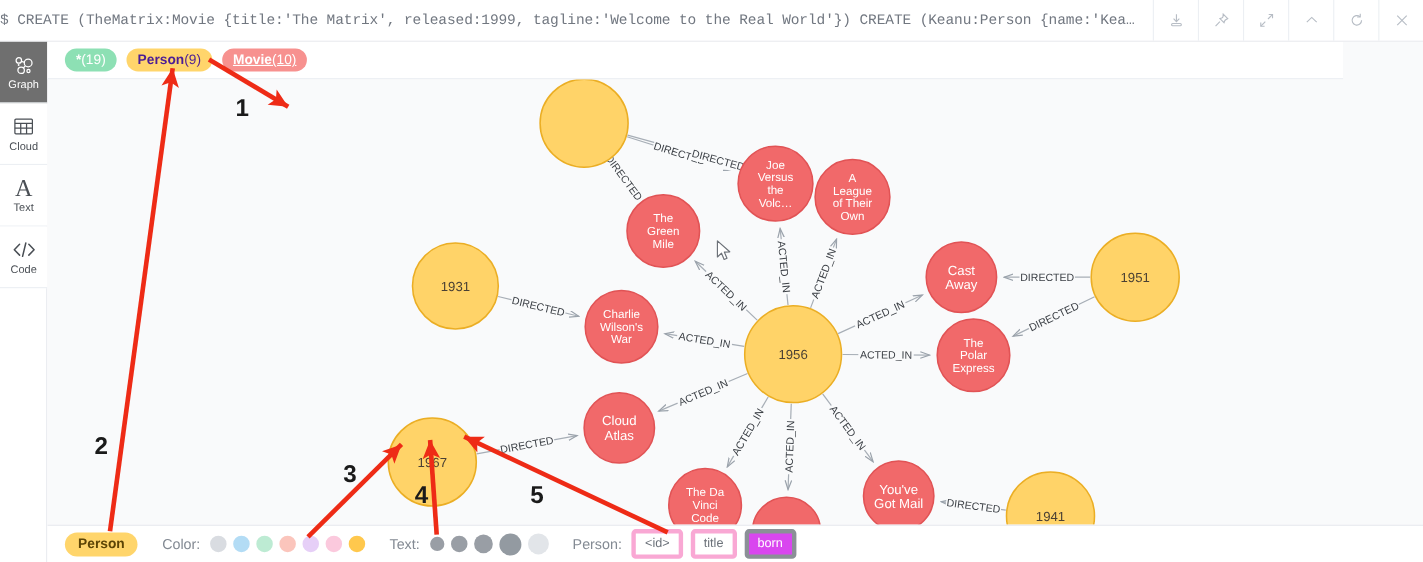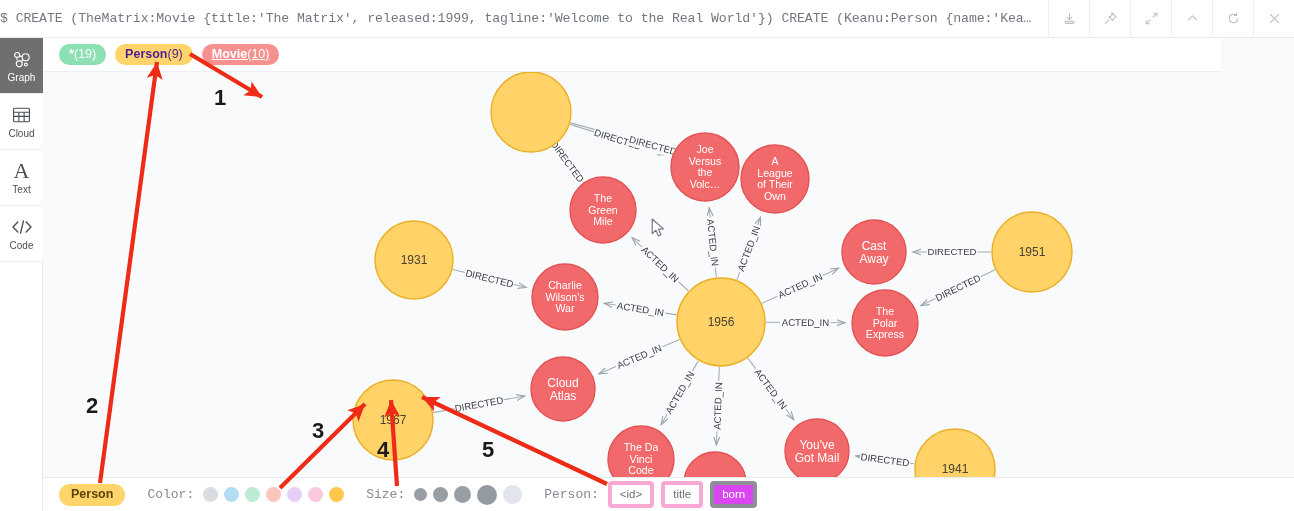--- a/index.html
+++ b/index.html
@@ -104,7 +104,7 @@
     font-size: 12.5px; font-weight: bold; line-height: 15px;
     cursor: pointer;
   }
-  .ins-label { font-size: 13px; color: #838a93; margin-left: 22px; margin-right: 9px; font-family: Liberation Mono, monospace; }
+  .ins-label { font-size: 13px; color: #838a93; margin-left: 22px; margin-right: 9px; }
   .swatches { display: flex; align-items: center; gap: 6px; }
   .sw { width: 15px; height: 15px; border-radius: 50%; cursor: pointer; }
   .sizes { display: flex; align-items: center; gap: 6px; }

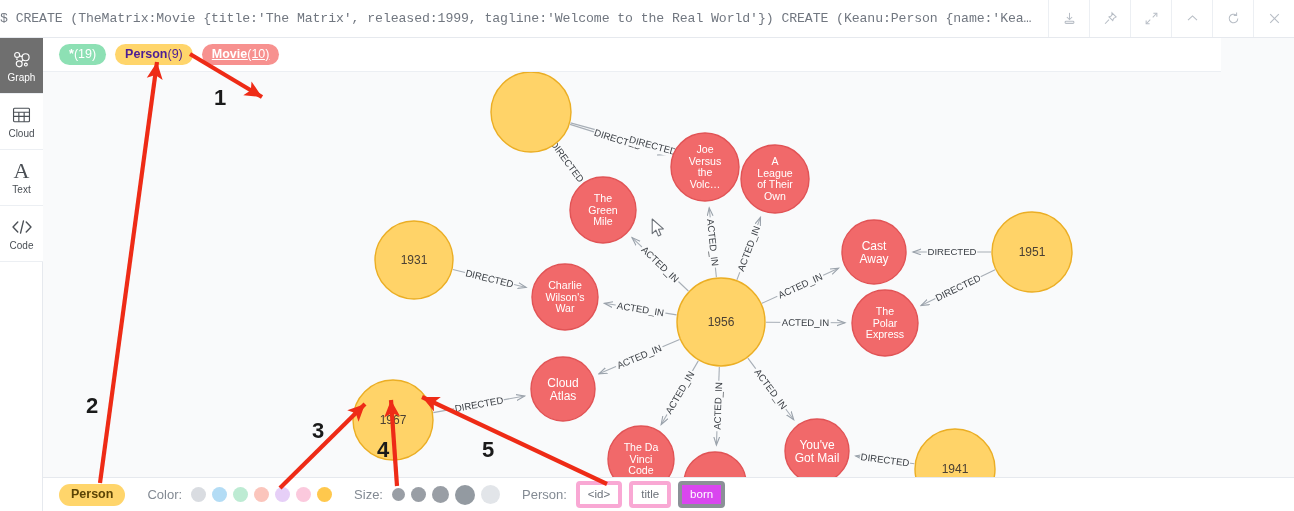--- a/index.html
+++ b/index.html
@@ -437,7 +437,7 @@
           <div class="sw" style="background: rgb(251, 201, 221);"></div>
           <div class="sw" style="background: rgb(255, 200, 77);"></div>
         </div>
-      <span class="ins-label">Size:</span>
+      <span class="ins-label">Text:</span>
       <div class="sizes" id="sizes">
           <div class="sz" style="width: 13px; height: 13px; background: rgb(153, 158, 165);"></div>
           <div class="sz" style="width: 15px; height: 15px; background: rgb(153, 158, 165);"></div>

